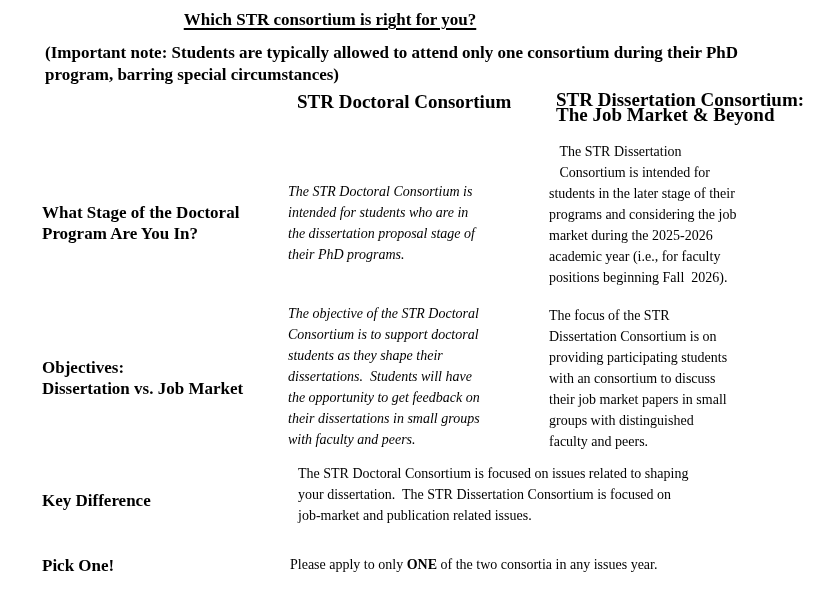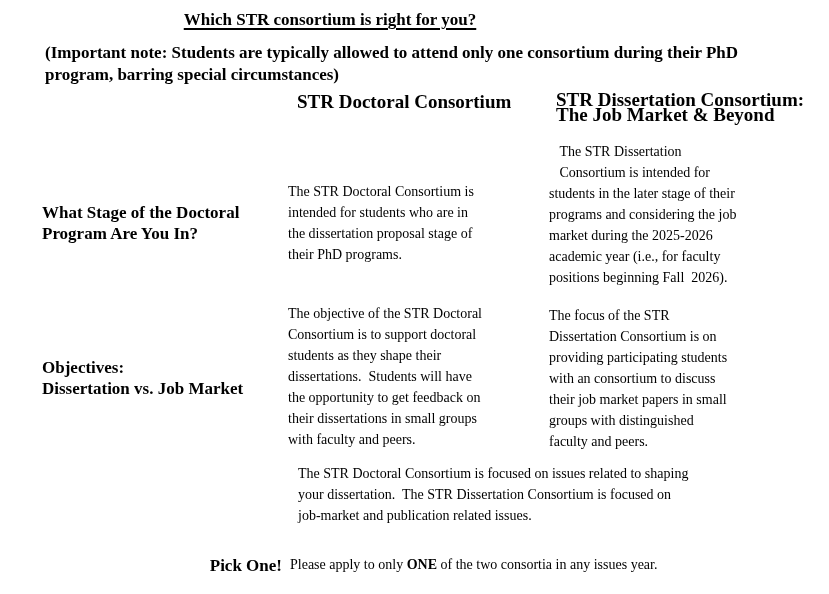--- a/index.html
+++ b/index.html
@@ -70,6 +70,7 @@
   .cell-mid {
     left: 288px;
     width: 268px;
+    font-style: italic;
   }
   .cell-right {
     left: 549px;

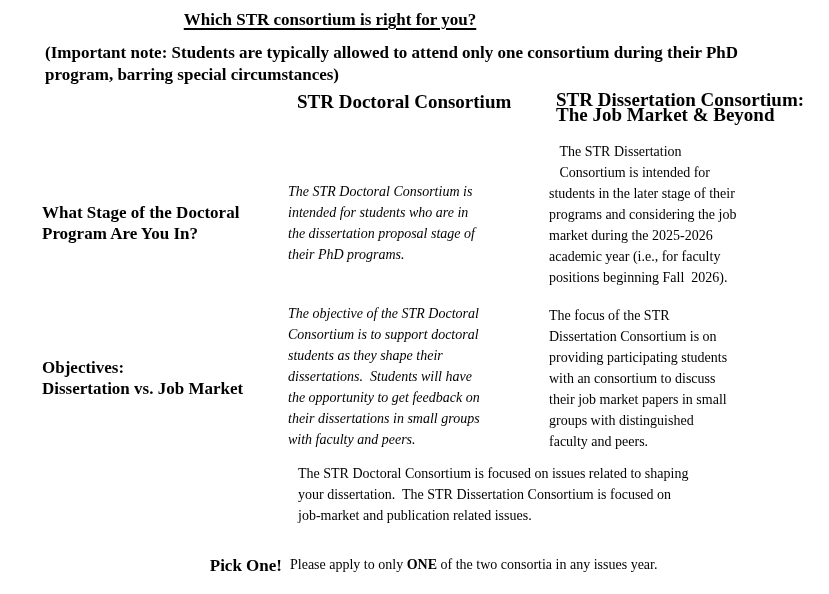--- a/index.html
+++ b/index.html
@@ -134,6 +134,7 @@
 groups with distinguished
 faculty and peers.</div>
 
+  <div class="abs row-label" style="top:490px;">Key Difference</div>
 
   <div class="abs cell cell-span" style="top:463px;margin-left:8px;">The STR Doctoral Consortium is focused on issues related to shaping
 your dissertation.  The STR Dissertation Consortium is focused on

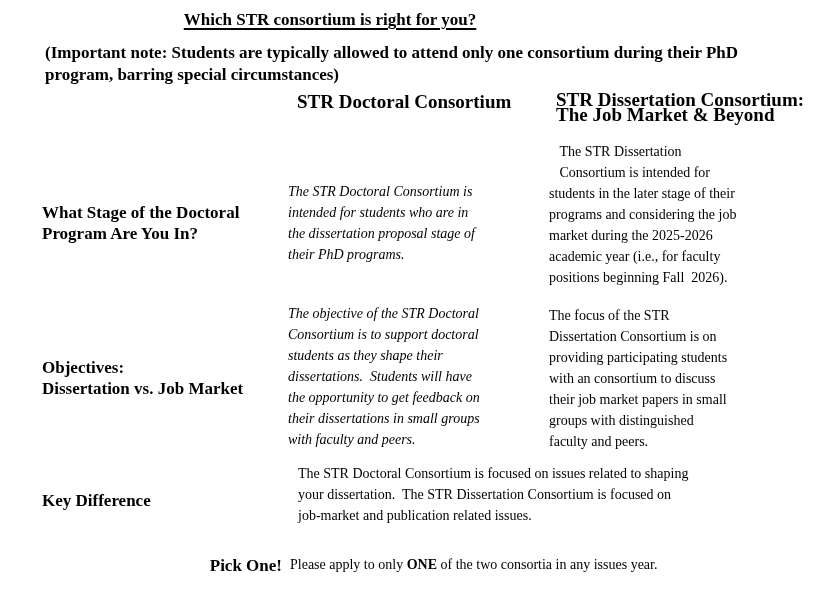--- a/index.html
+++ b/index.html
@@ -140,7 +140,7 @@
 your dissertation.  The STR Dissertation Consortium is focused on
 job-market and publication related issues.</div>
 
-  <div class="abs row-label" style="top:555px;text-align:right;">Pick One!</div>
+  <div class="abs row-label" style="top:555px;">Pick One!</div>
 
   <div class="abs cell cell-span" style="top:554px;"><span>Please apply to only </span><span class="bold-word">ONE</span><span> of the two consortia in any issues year.</span></div>
 

